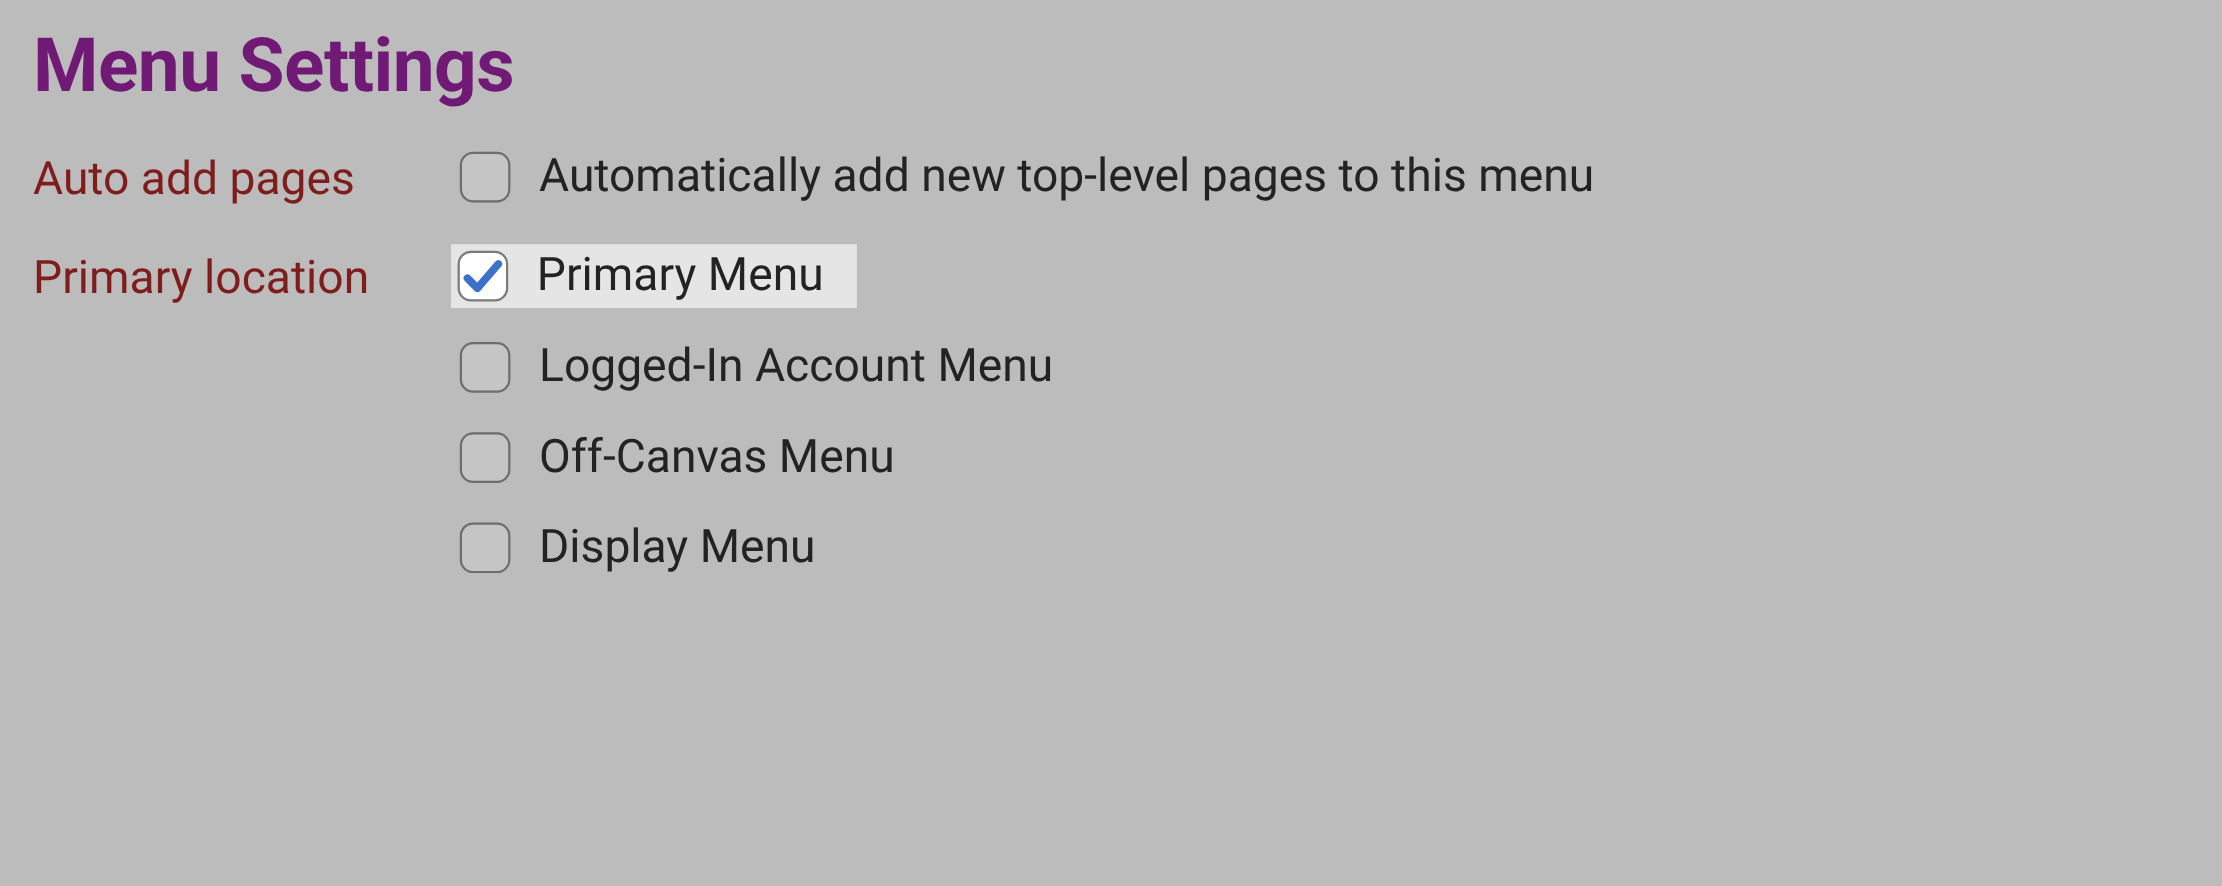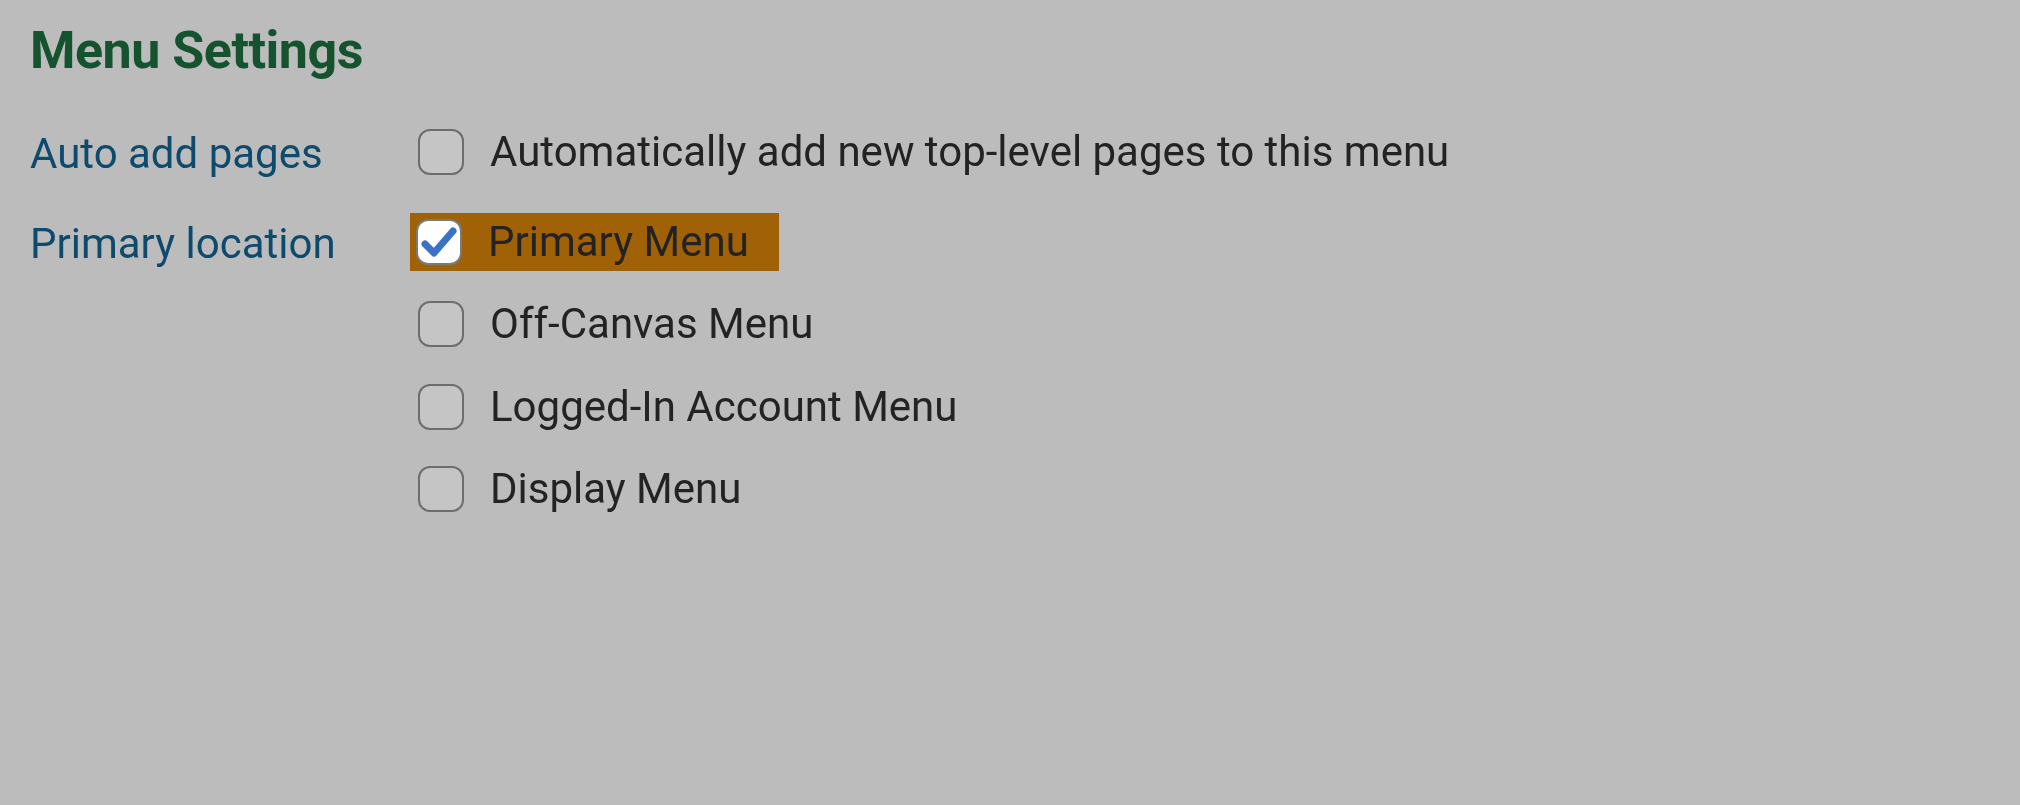--- a/index.html
+++ b/index.html
@@ -18,11 +18,11 @@
     }
 
     h1.section-title {
-      font-size: 52px;
+      font-size: 68px;
       font-weight: 700;
       letter-spacing: -0.5px;
-      margin-bottom: 42px;
-      color: #14532d;
+      margin-bottom: 32px;
+      color: #701a75;
     }
 
     .settings-grid {

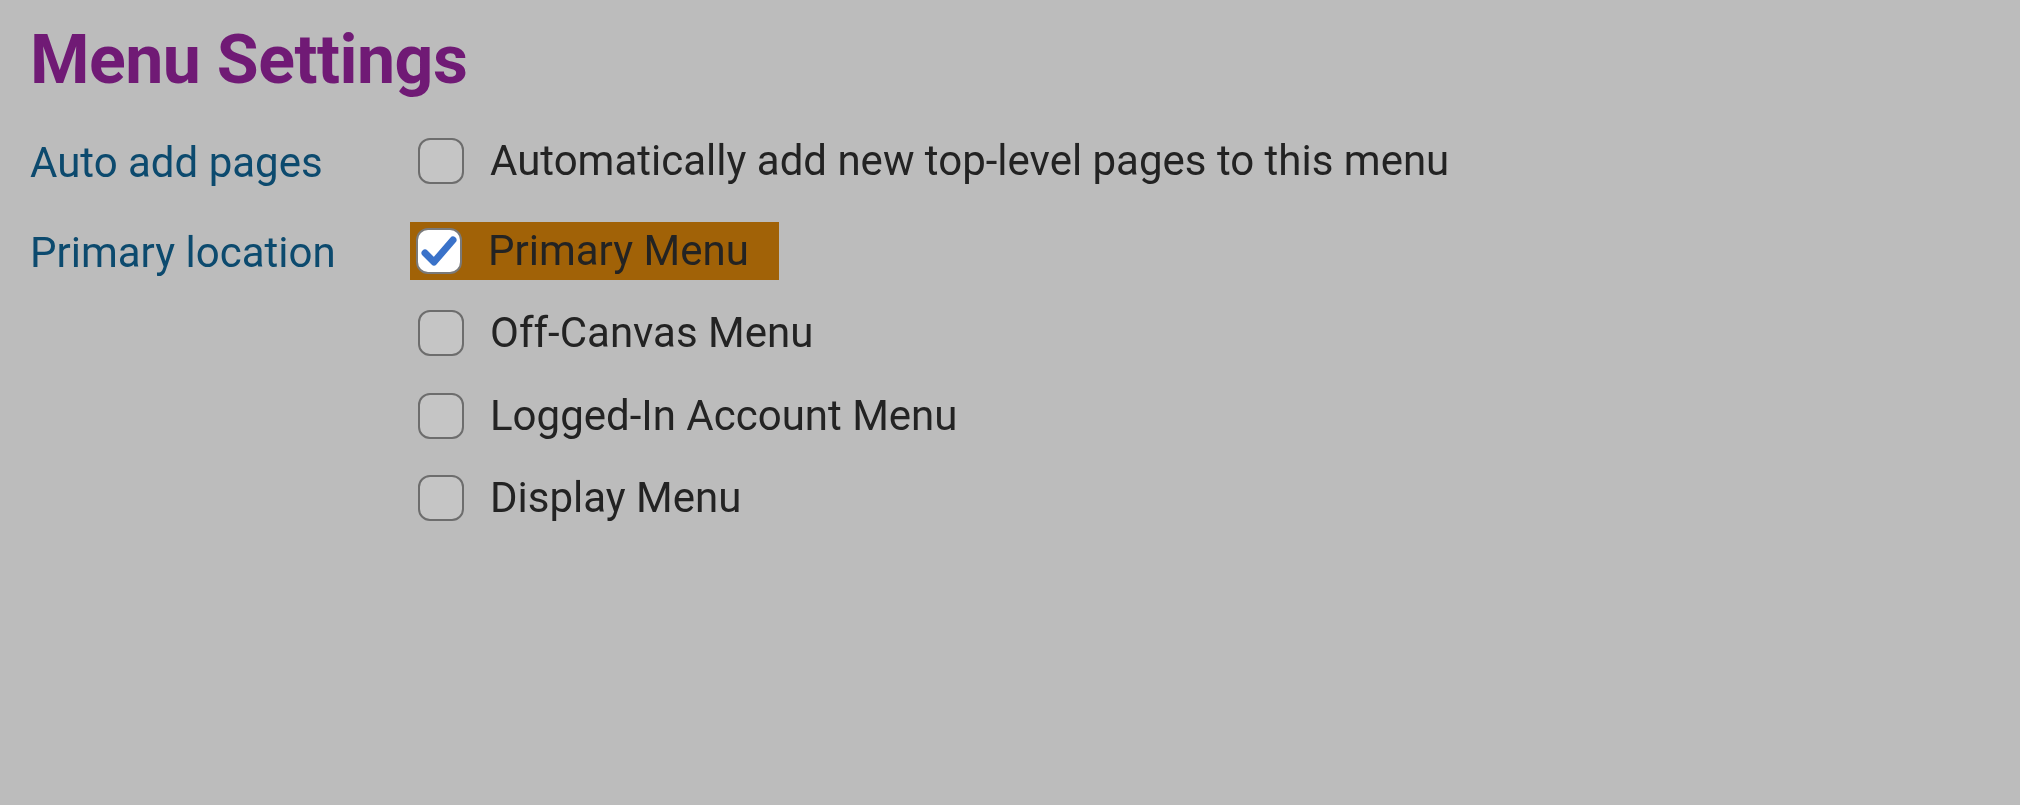--- a/index.html
+++ b/index.html
@@ -35,7 +35,7 @@
     .setting-label {
       font-size: 42px;
       font-weight: 400;
-      color: #0c4a6e;
+      color: #7f1d1d;
       line-height: 1.2;
       padding-top: 6px;
     }

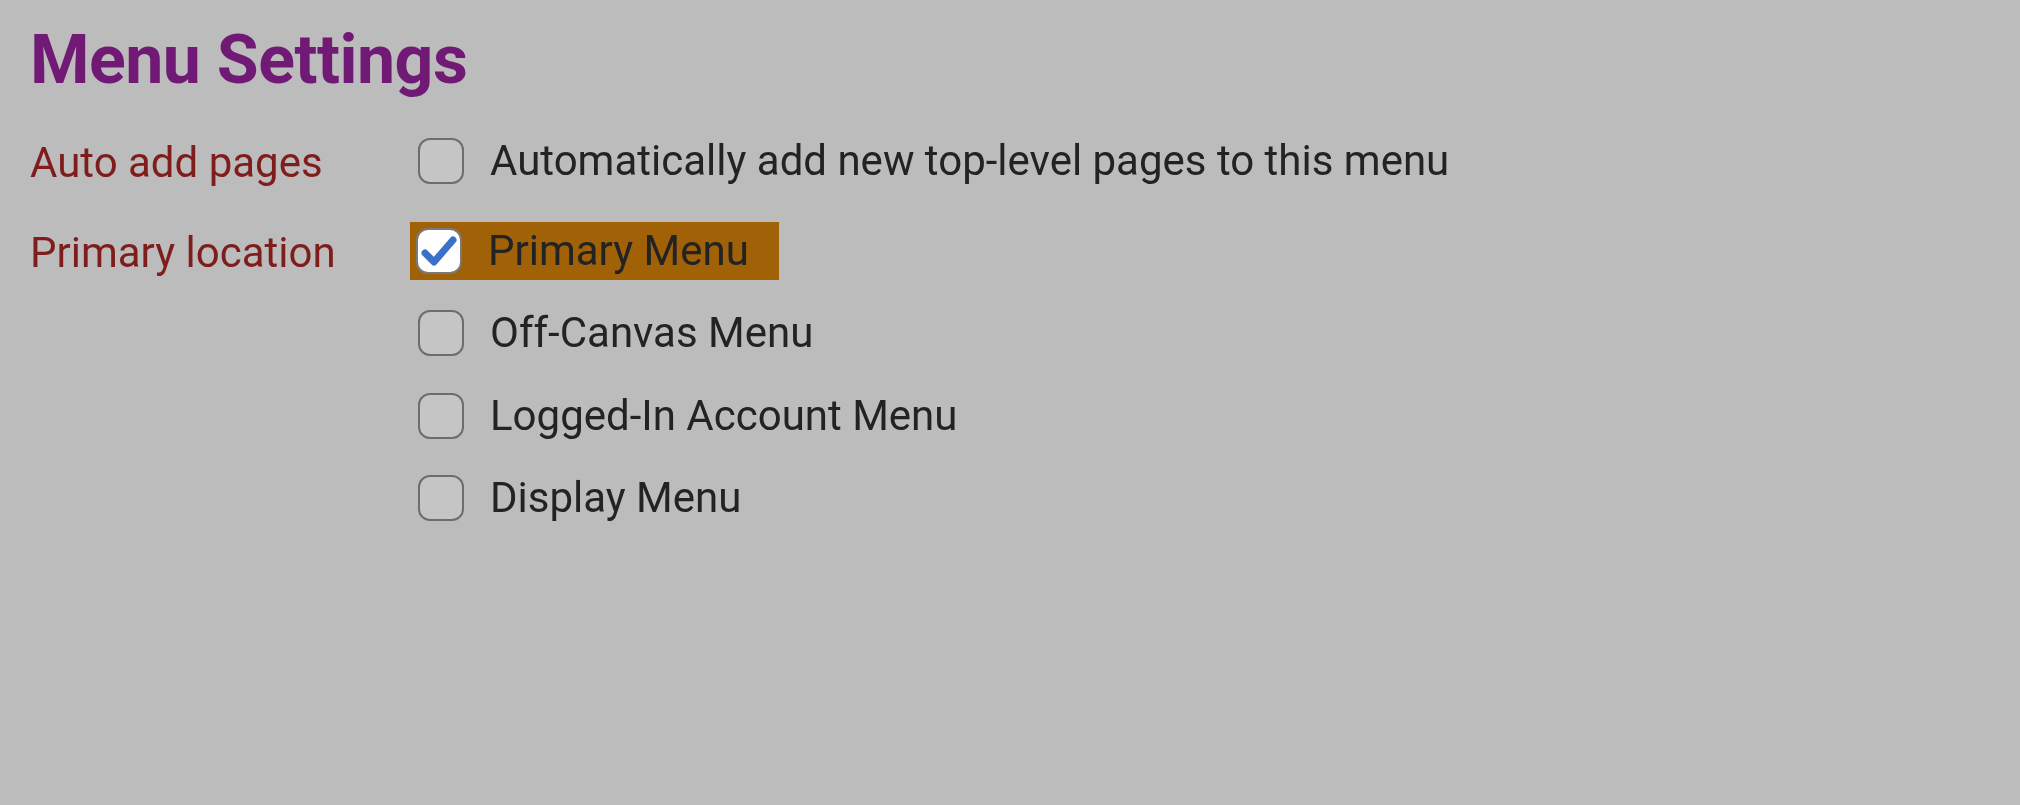--- a/index.html
+++ b/index.html
@@ -48,7 +48,7 @@
 
     .option-row {
       display: flex;
-      align-items: center;
+      align-items: flex-end;
       gap: 26px;
       padding: 6px 10px 6px 6px;
     }

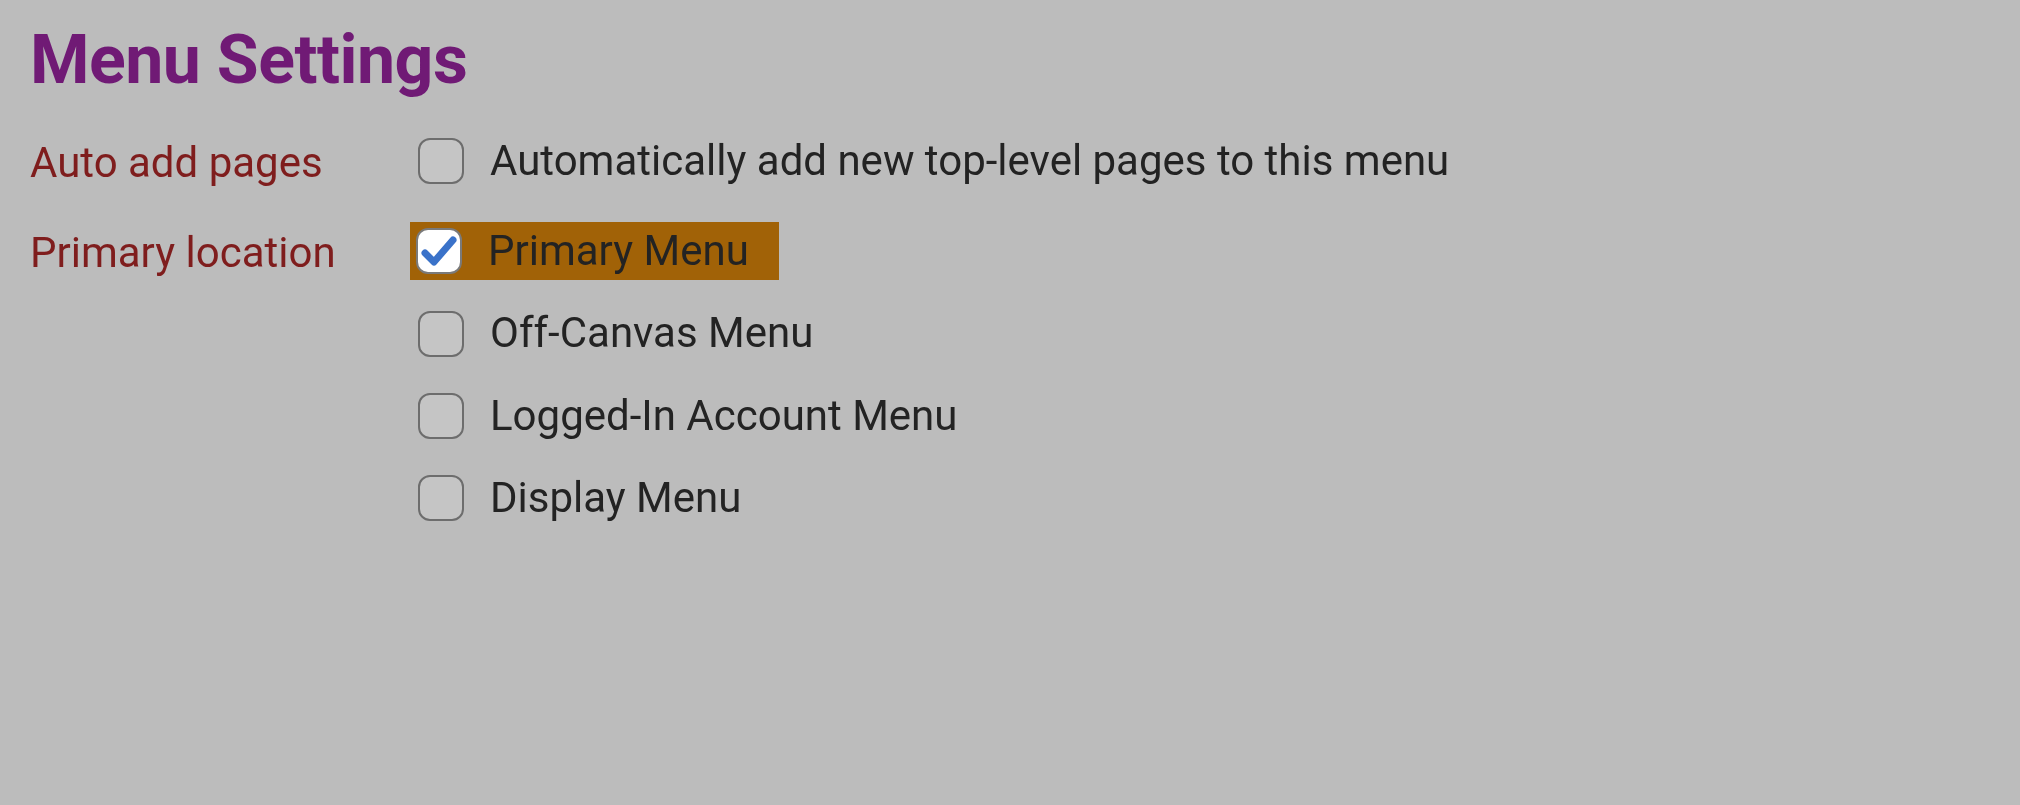--- a/index.html
+++ b/index.html
@@ -54,7 +54,7 @@
     }
 
     .option-row.highlighted {
-      background: #a16207;
+      background: #e5e5e5;
       display: inline-flex;
       width: fit-content;
       padding-right: 30px;

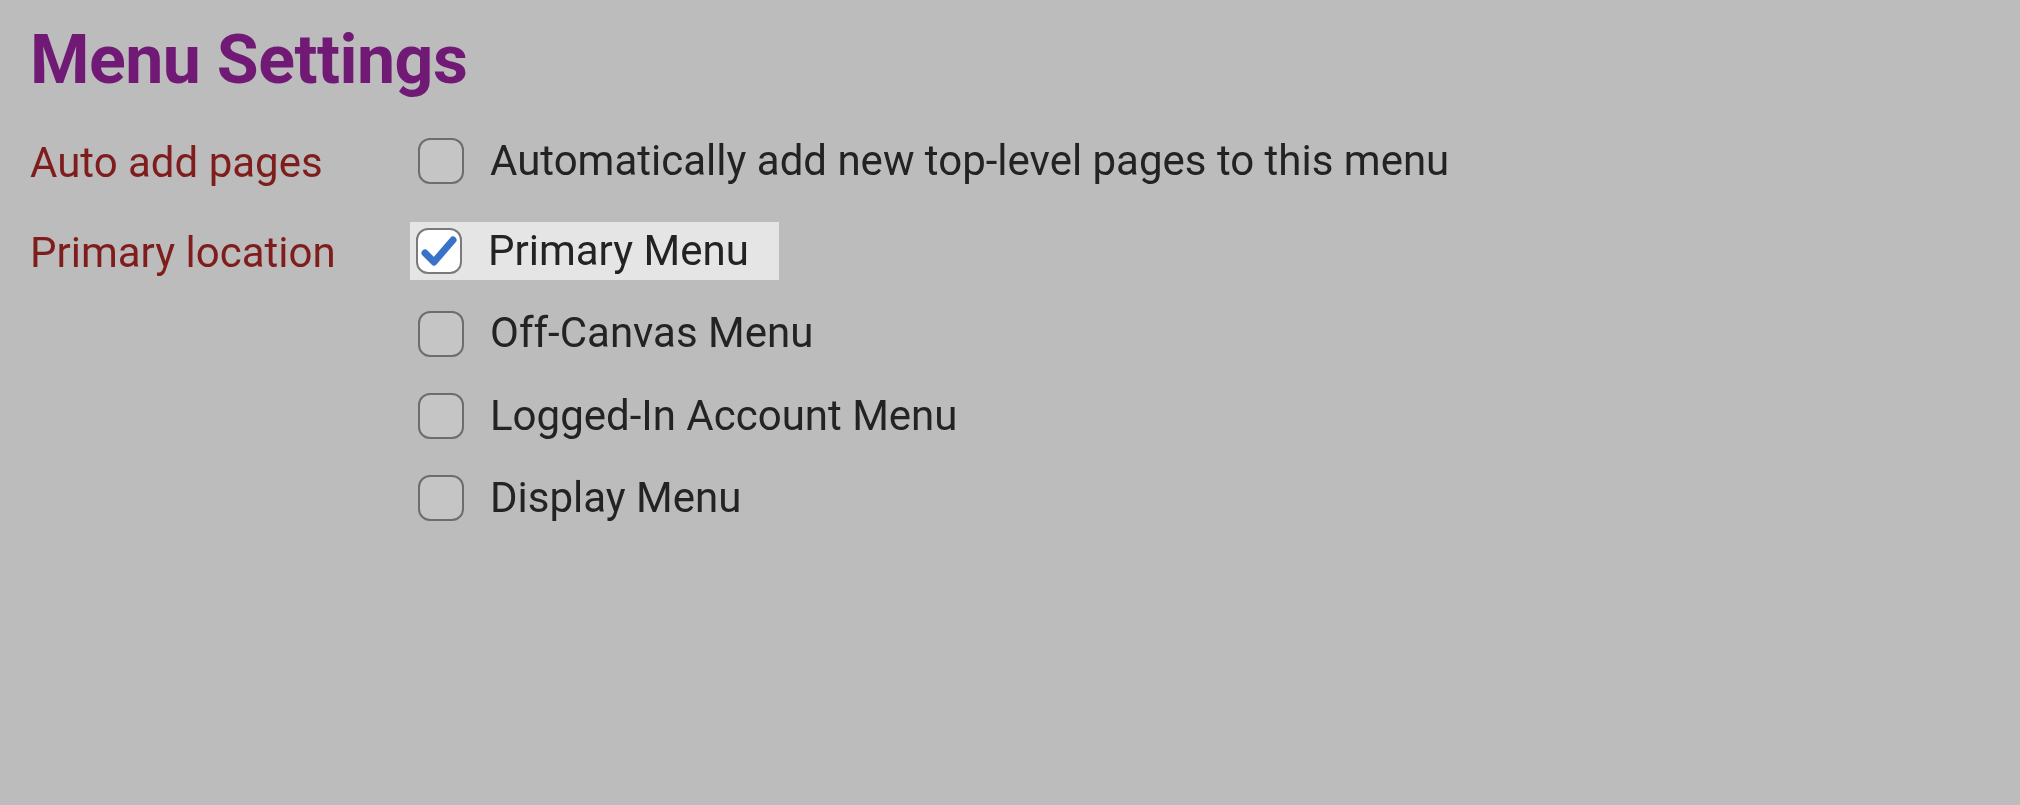--- a/index.html
+++ b/index.html
@@ -139,14 +139,14 @@
       <span class="checkbox">
         
       </span>
-      <span class="option-label">Off-Canvas Menu</span>
+      <span class="option-label">Logged-In Account Menu</span>
     </div>
 
     <div class="option-row">
       <span class="checkbox">
         
       </span>
-      <span class="option-label">Logged-In Account Menu</span>
+      <span class="option-label">Off-Canvas Menu</span>
     </div>
 
     <div class="option-row">

